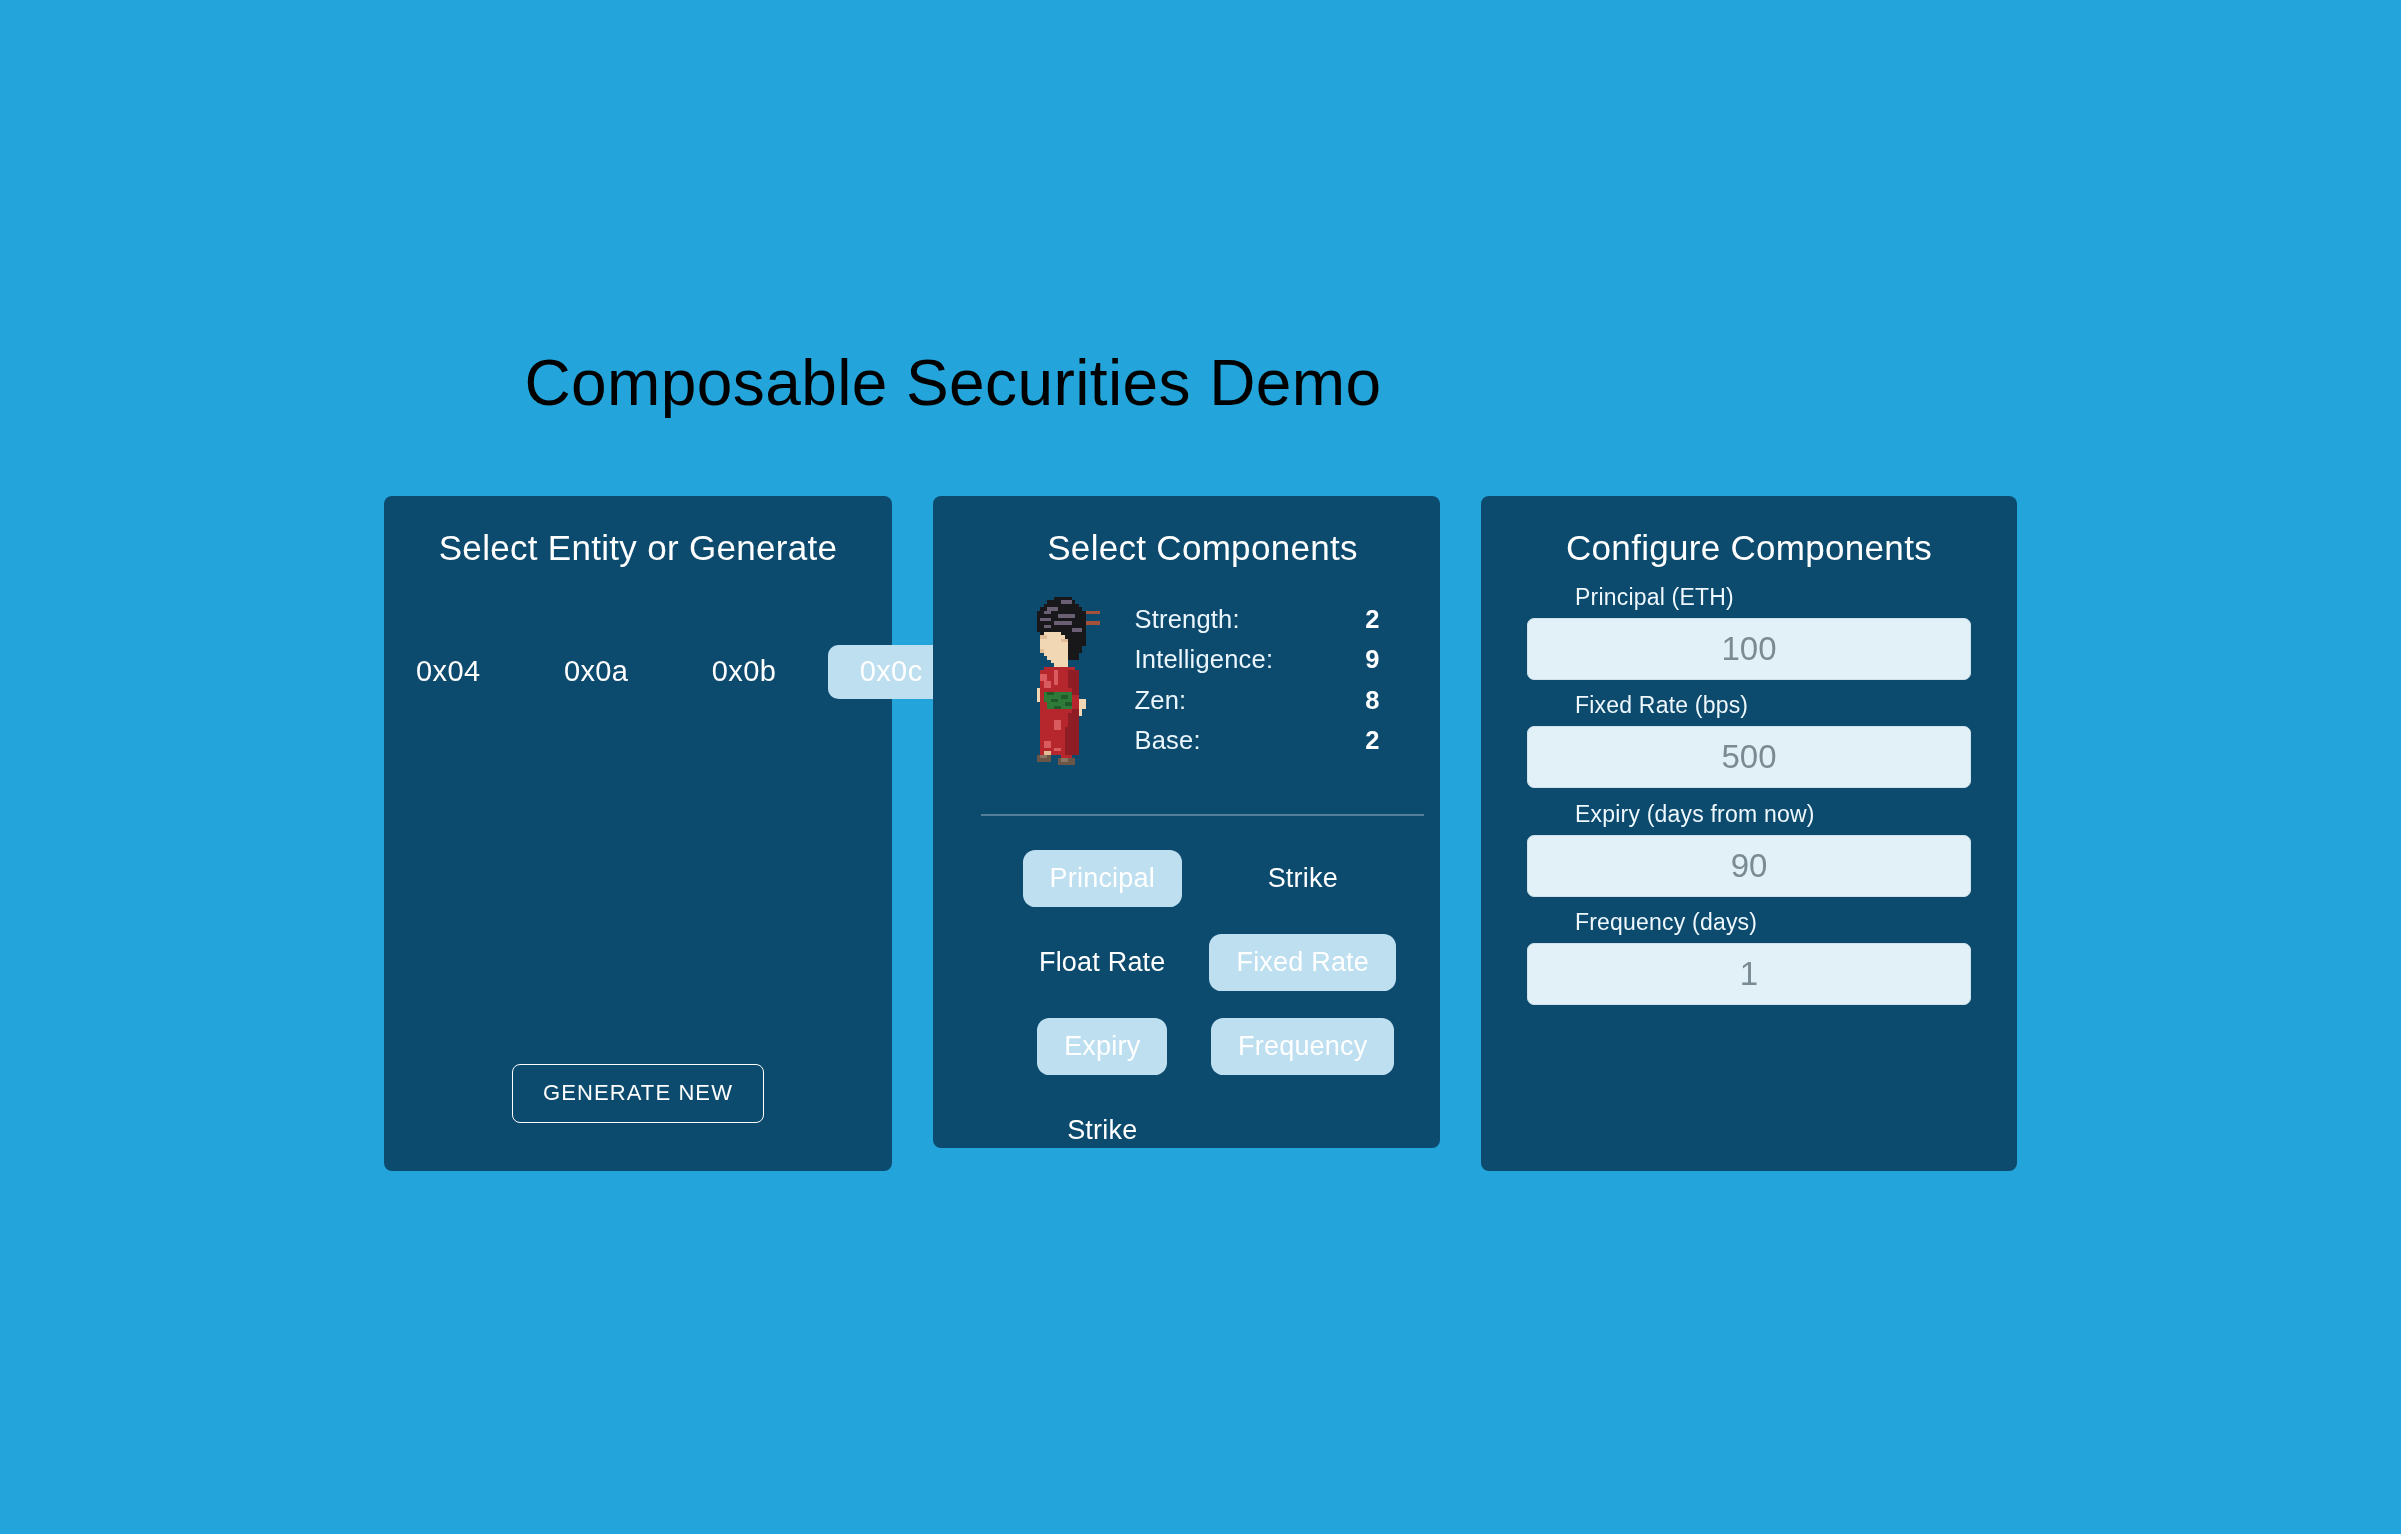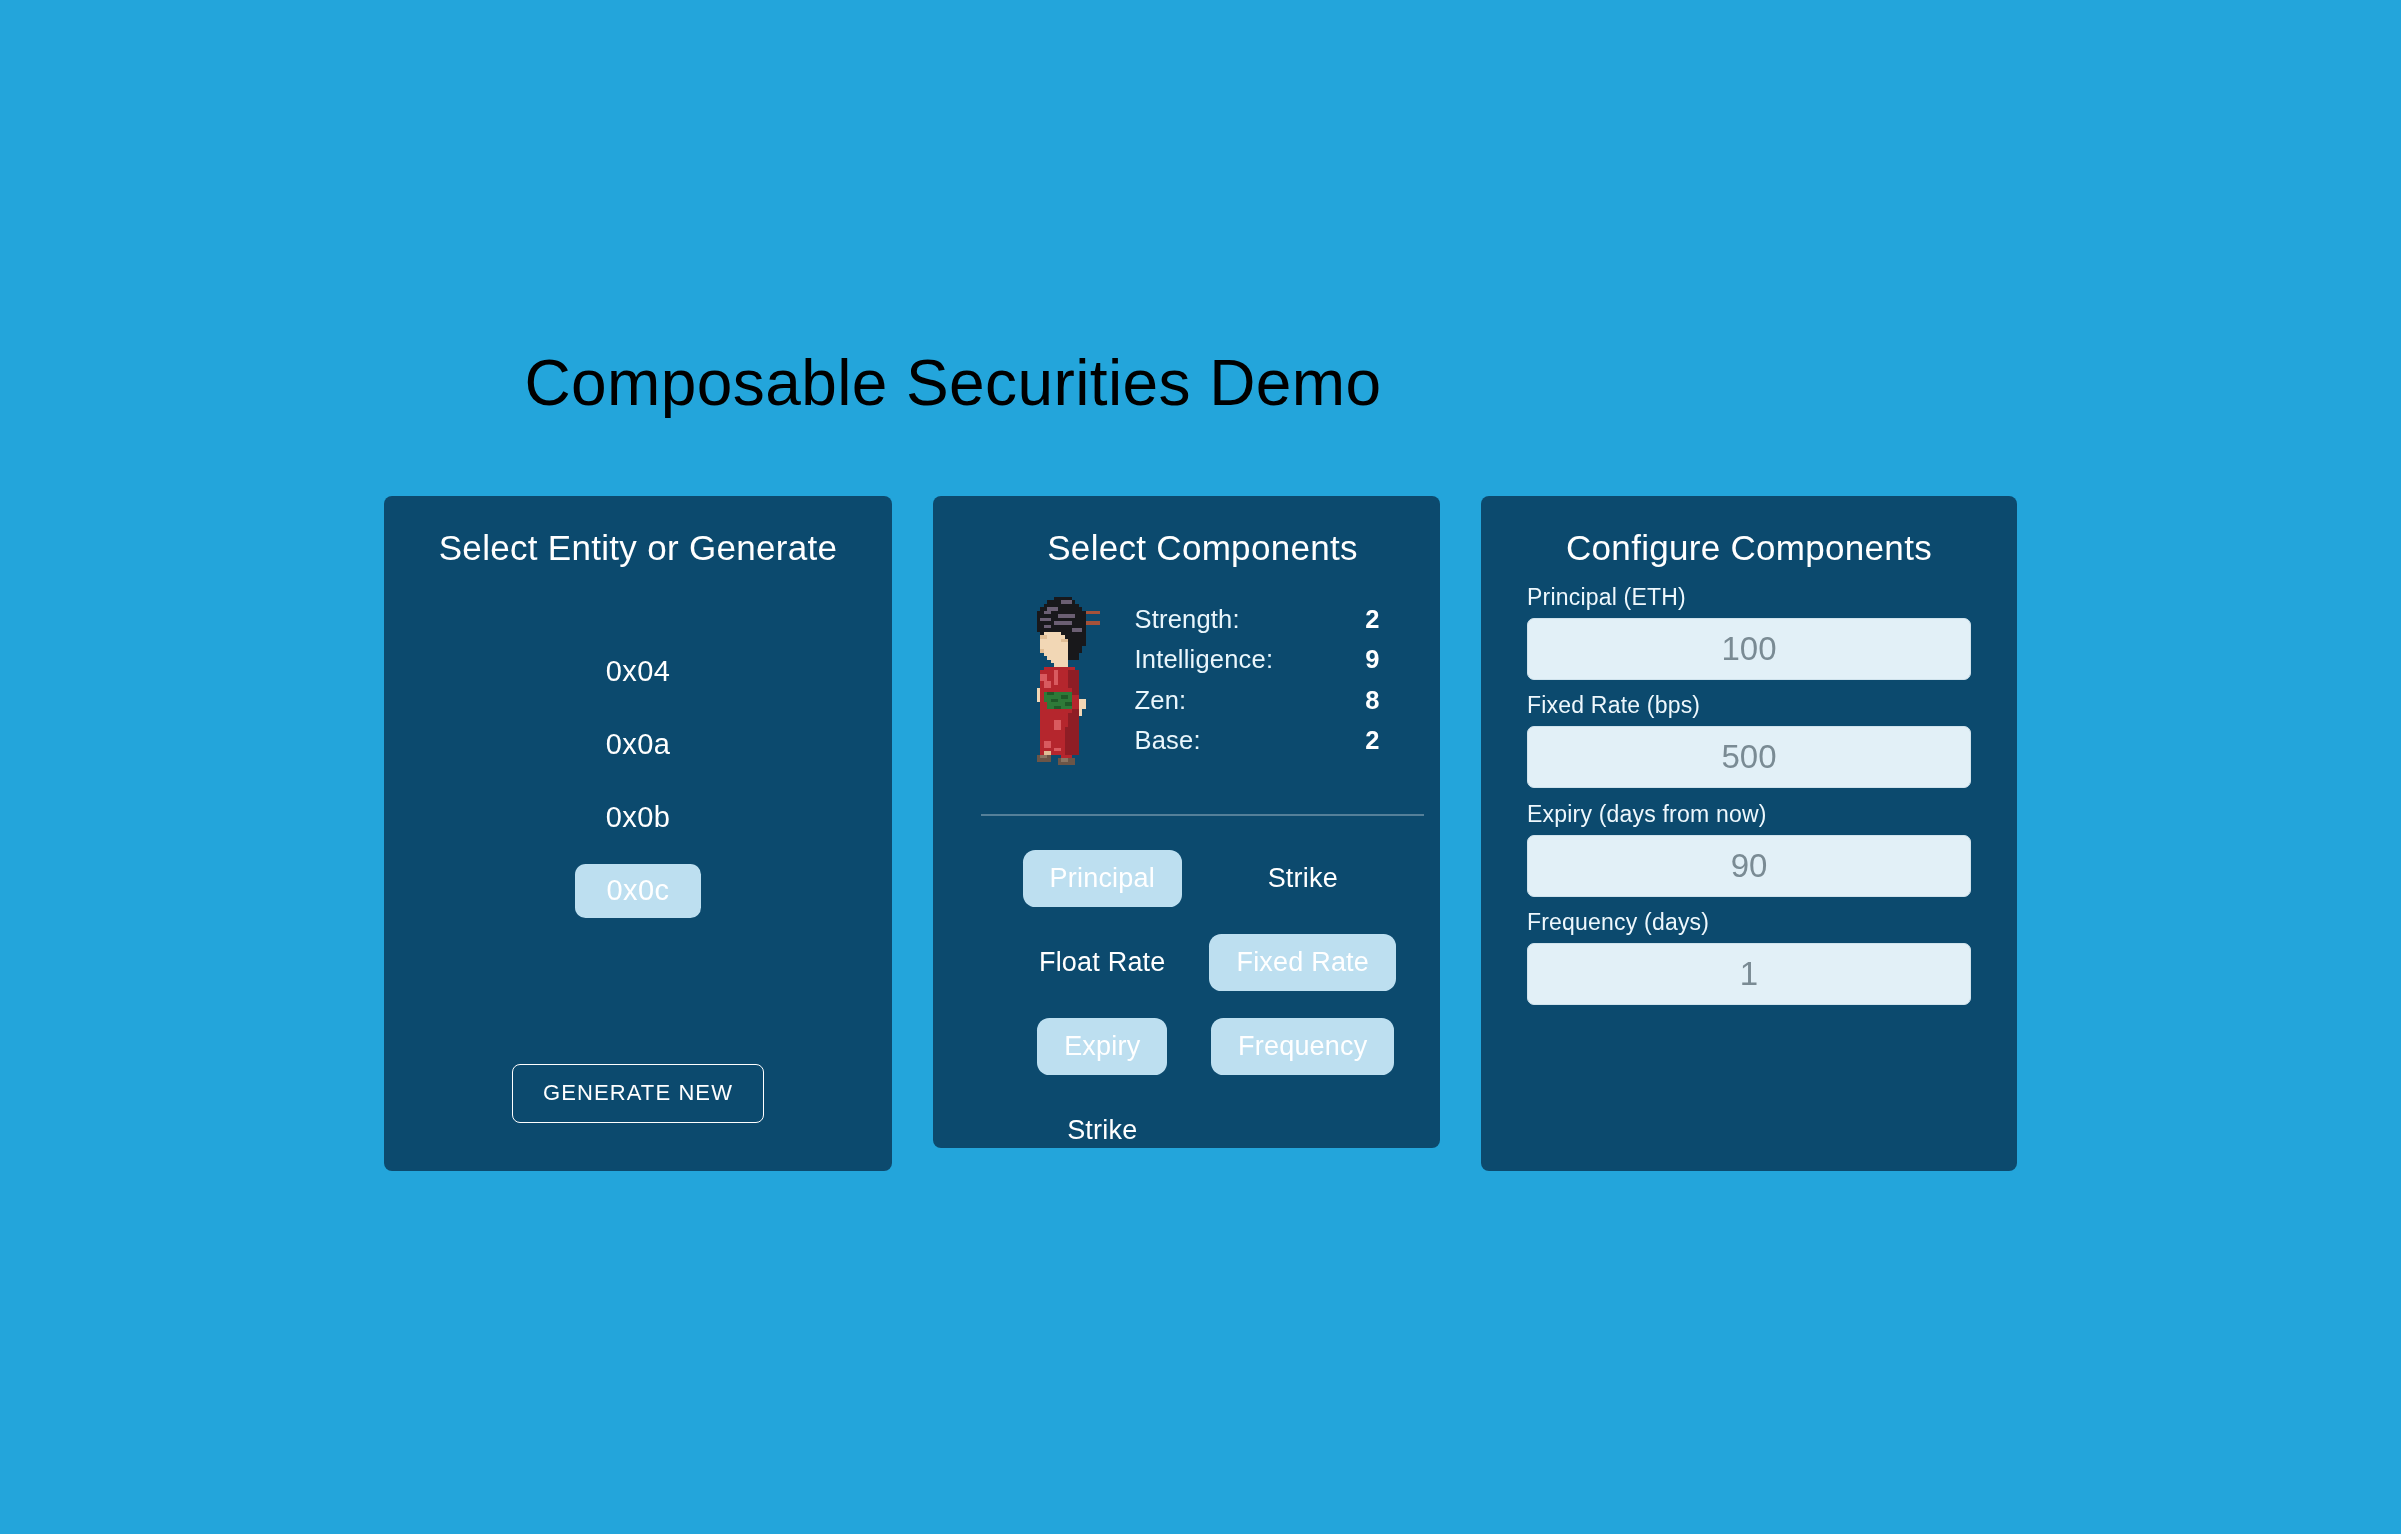--- a/index.html
+++ b/index.html
@@ -204,6 +204,7 @@
     font-weight: 300;
     margin-bottom: 7px;
     letter-spacing: 0.2px;
+    margin-left: 48px;
   }
 
   .field-input {

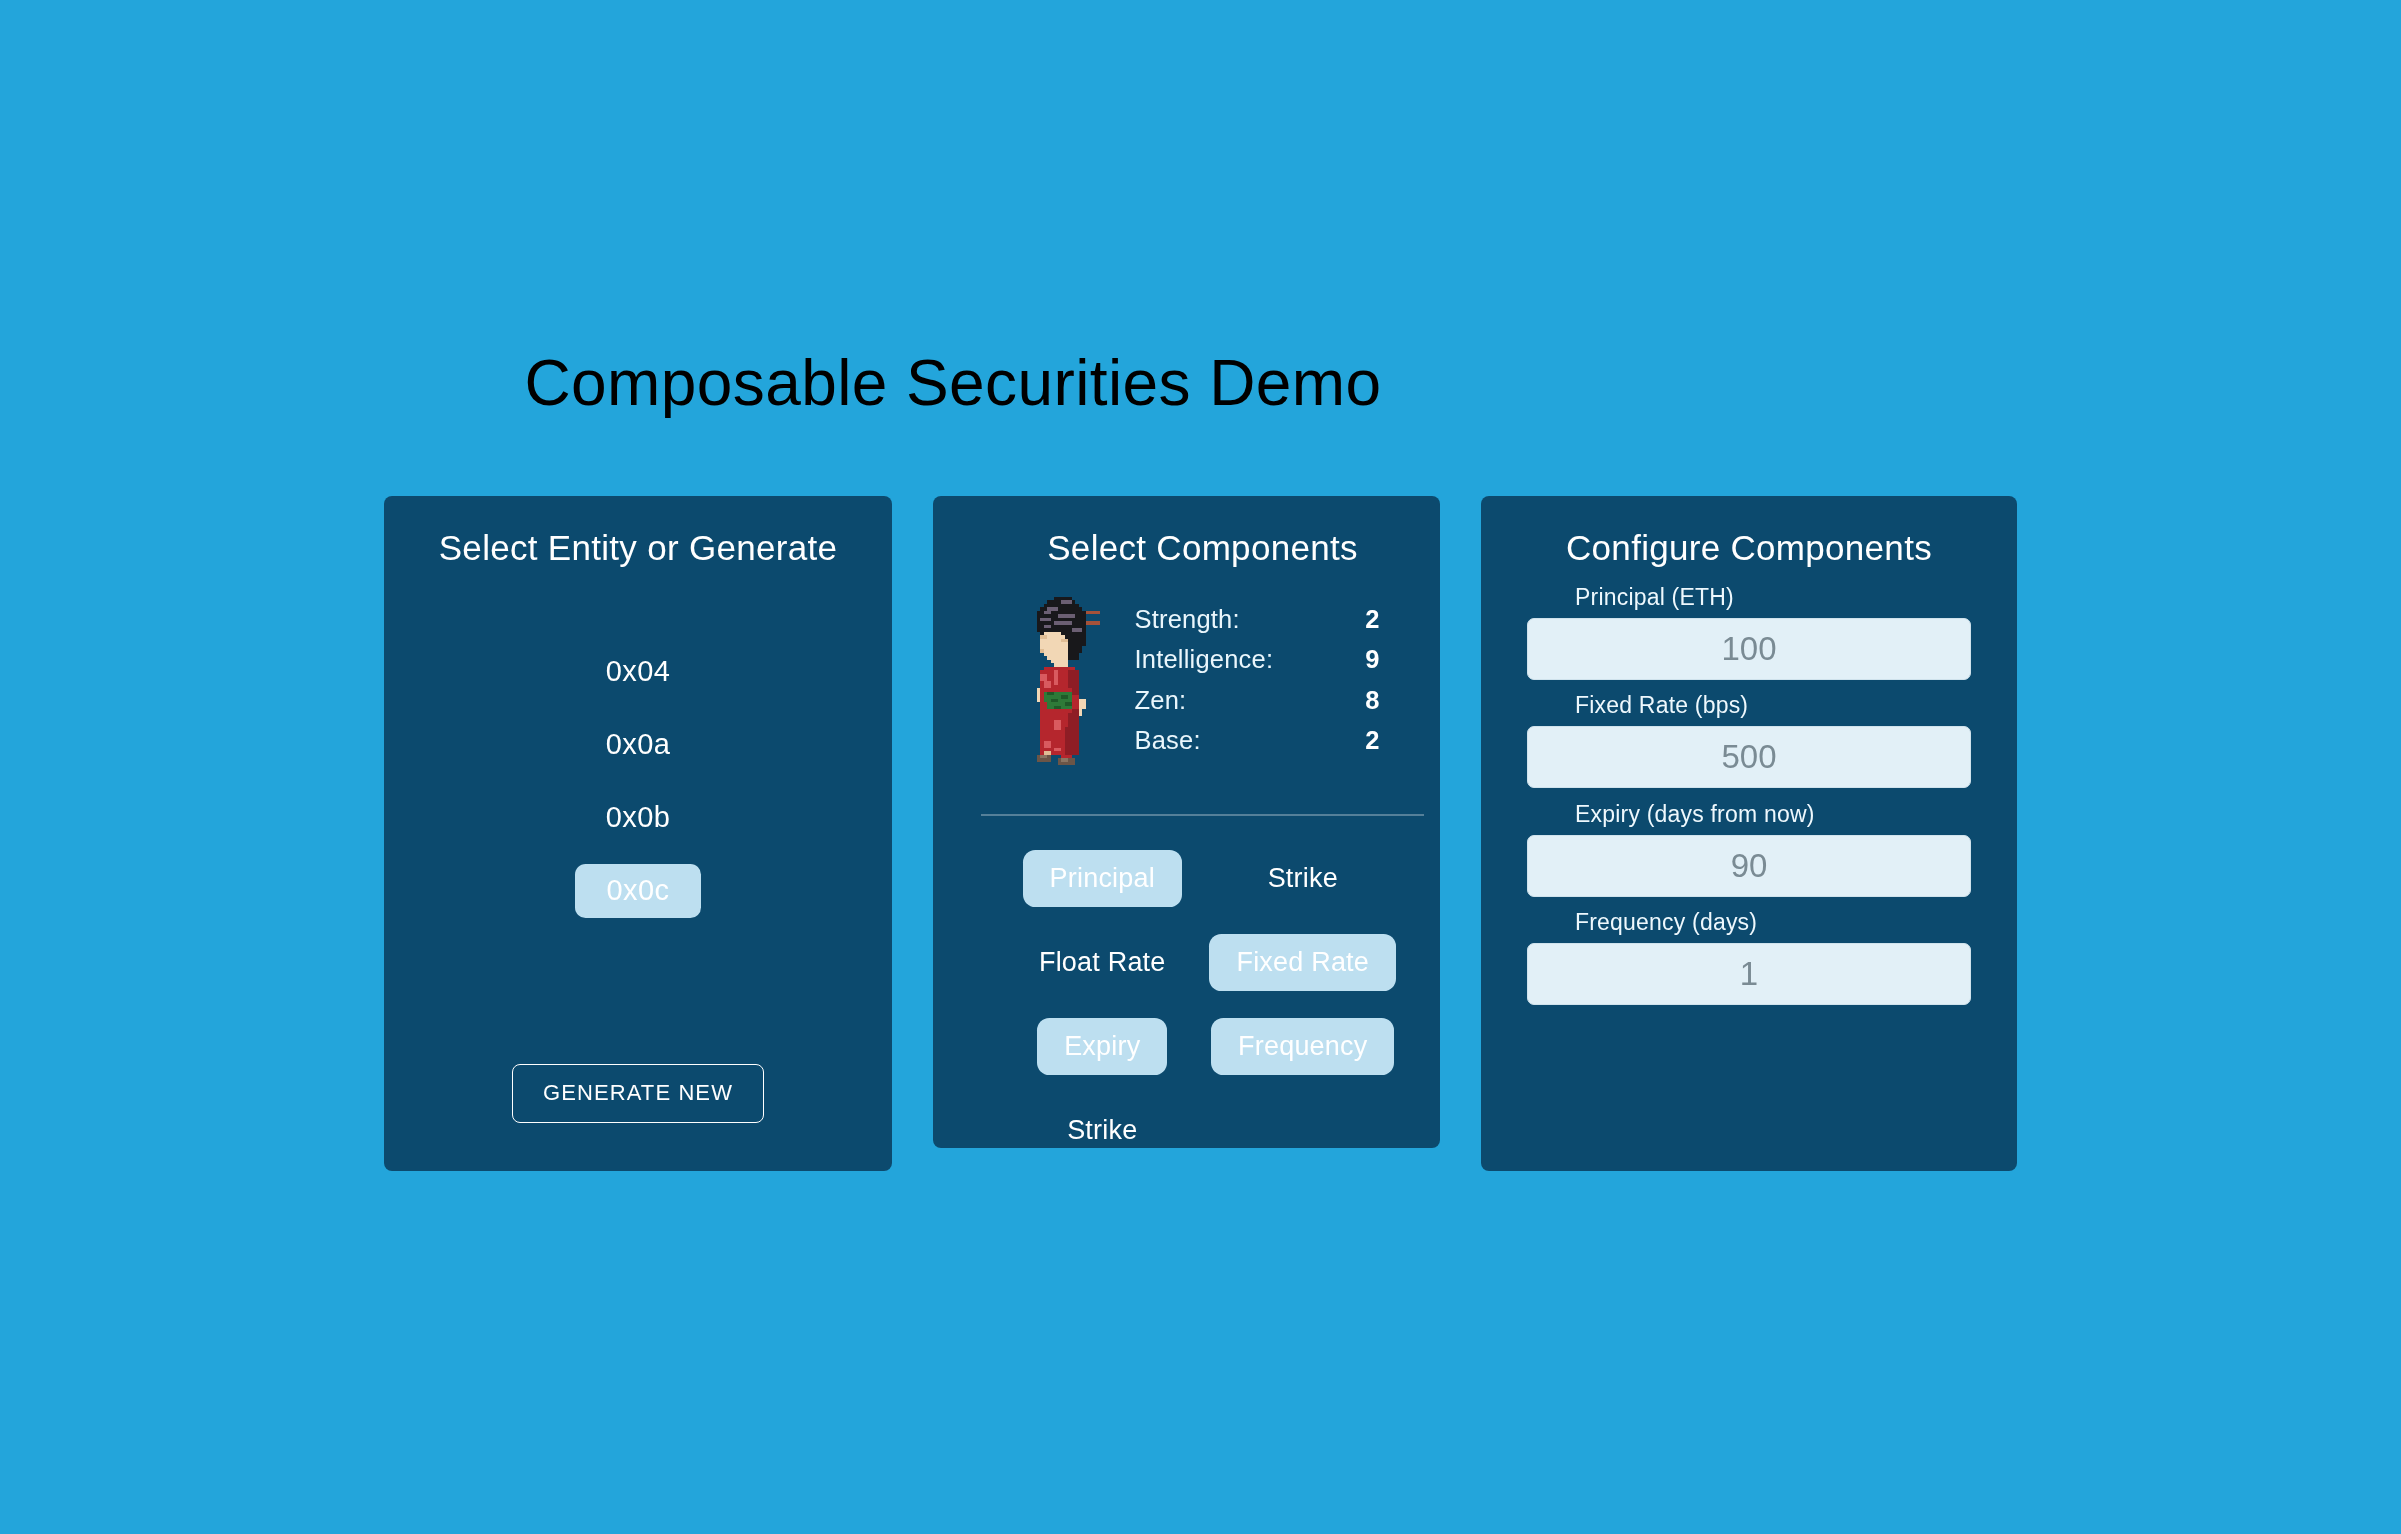--- a/index.html
+++ b/index.html
@@ -71,7 +71,6 @@
   .entity-list {
     margin-top: 77px;
     display: flex;
-    flex-direction: column;
     align-items: center;
     gap: 19.4px;
   }

